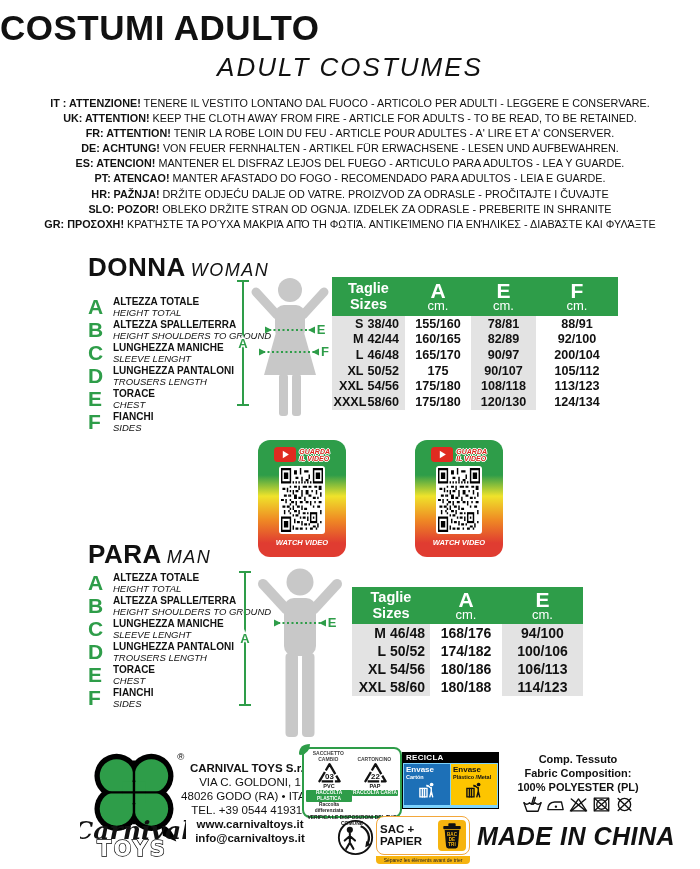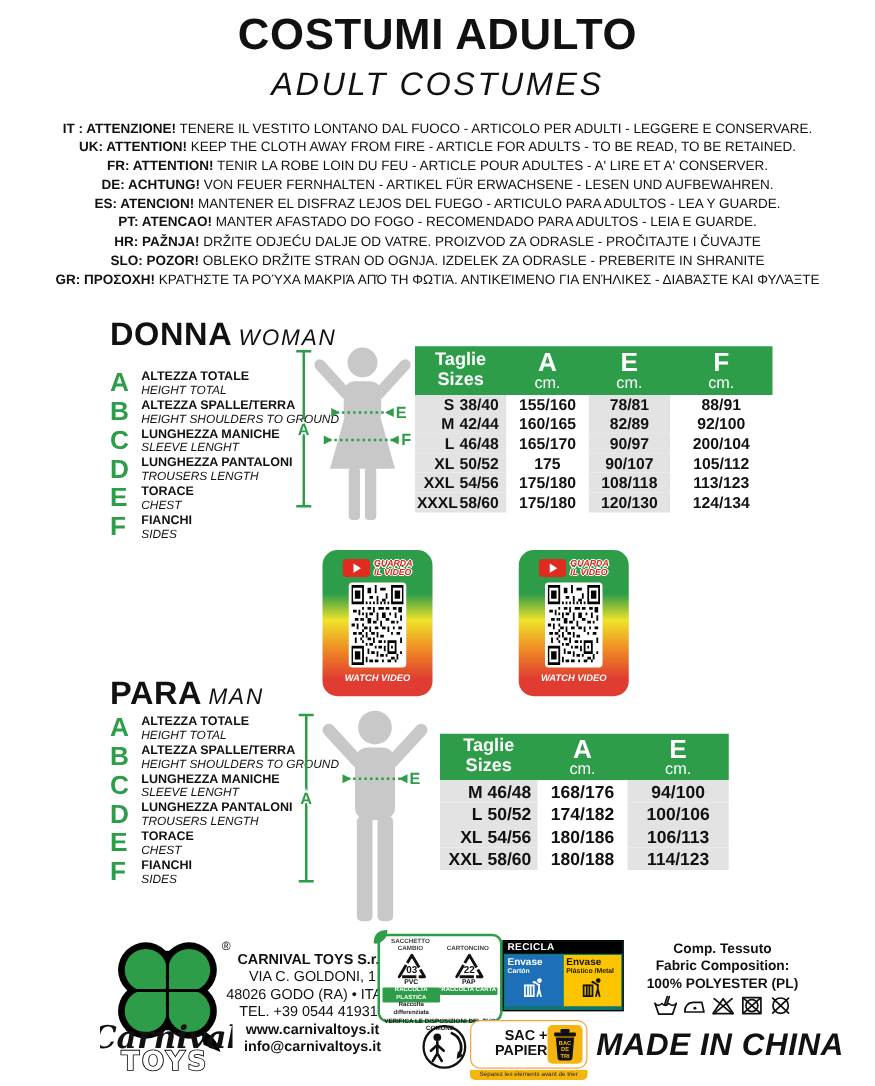--- a/index.html
+++ b/index.html
@@ -7,7 +7,7 @@
         font-family:"Liberation Sans",sans-serif;color:#111}
 
   
-  .title{position:absolute;top:8px;left:0;right:0;text-align:center;
+  .title{position:absolute;top:8px;left:0;right:0;text-align:left;
          font-size:35px;font-weight:800;letter-spacing:.5px}
   .subtitle{position:absolute;top:52px;left:0;right:0;text-align:center;
             font-size:26px;font-style:italic;letter-spacing:2px}

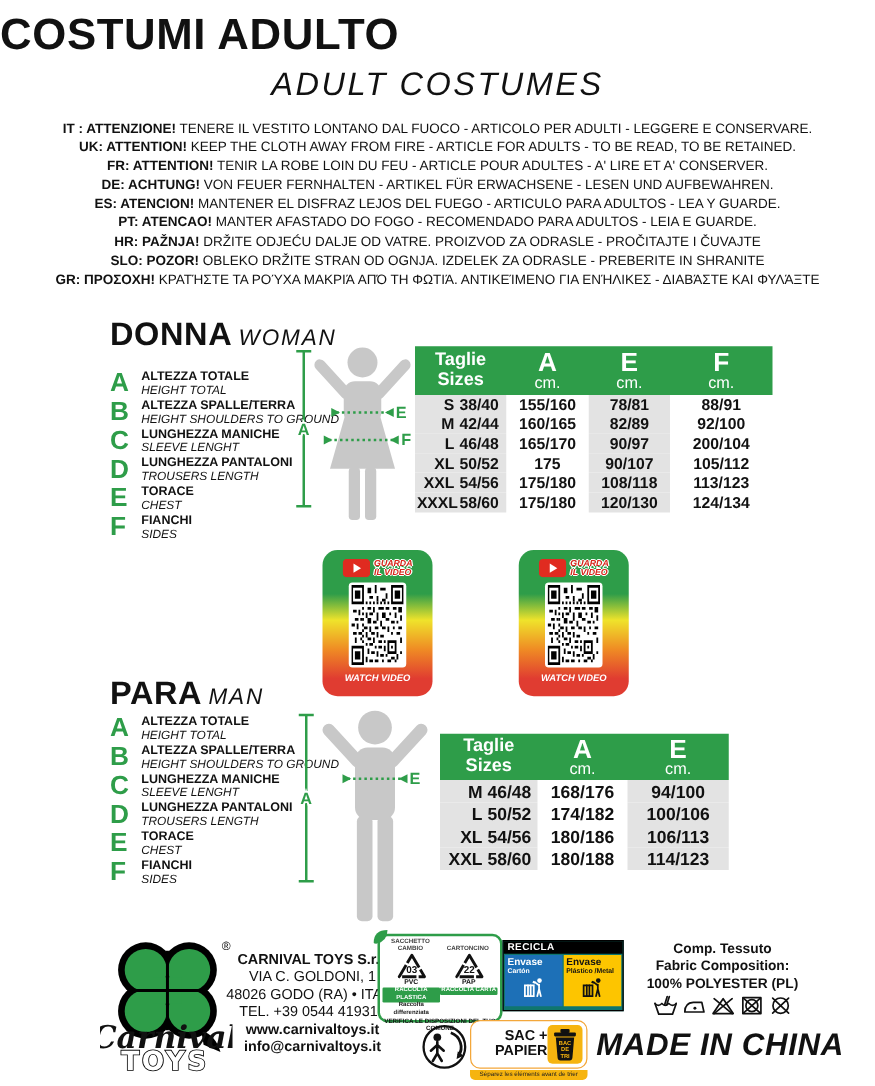--- a/index.html
+++ b/index.html
@@ -94,7 +94,7 @@
   .diff{font-size:4.8px;font-weight:700;line-height:5.5px;color:#222}
   .verify{font-size:5px;font-weight:800;line-height:6px;margin-top:1px}
 
-  .recicla{position:absolute;left:402px;top:752px;width:97px;height:57px;border:1px solid #000;background:#0f766e;box-sizing:border-box}
+  .recicla{position:absolute;left:402px;top:752px;width:97px;height:57px;border:1px solid #000;background:#7dd3fc;box-sizing:border-box}
   .rc-head{background:#000;color:#fff;font-size:8px;font-weight:800;line-height:10px;padding:0 3px;letter-spacing:.3px}
   .rc-cells{display:flex;gap:1px;padding:1px;height:43px;box-sizing:border-box}
   .rc-cell{flex:1;overflow:hidden}

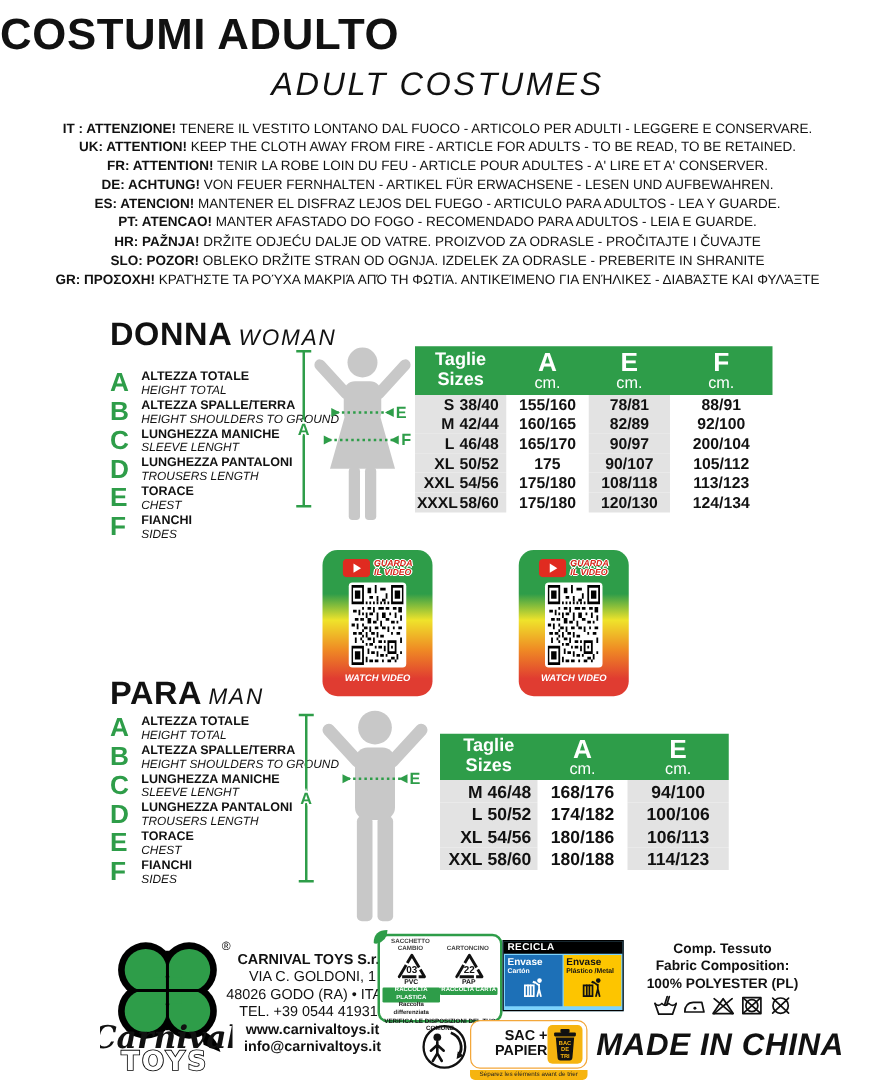--- a/index.html
+++ b/index.html
@@ -115,7 +115,7 @@
   .triman{position:absolute;left:337px;top:819px;width:37px;height:37px}
   .sacbox{position:absolute;left:376px;top:816px;width:94px;height:39px;background:#fff;border:1.5px solid #f3a73b;
     border-radius:8px;box-sizing:border-box;display:flex;align-items:center;justify-content:space-between;padding:2px 3px}
-  .sac-text{flex:1;text-align:right;font-weight:800;font-size:11.5px;line-height:11.5px}
+  .sac-text{flex:1;text-align:left;font-weight:800;font-size:11.5px;line-height:11.5px}
   .bac-tab{width:28px;height:31px;background:#f6b40f;border-radius:4px;display:flex;align-items:center;justify-content:center}
   .bac-tab svg{width:22px;height:28px}
   .bactxt{font-size:5px;font-weight:800;fill:#f6b40f;text-anchor:middle;font-family:"Liberation Sans",sans-serif}

